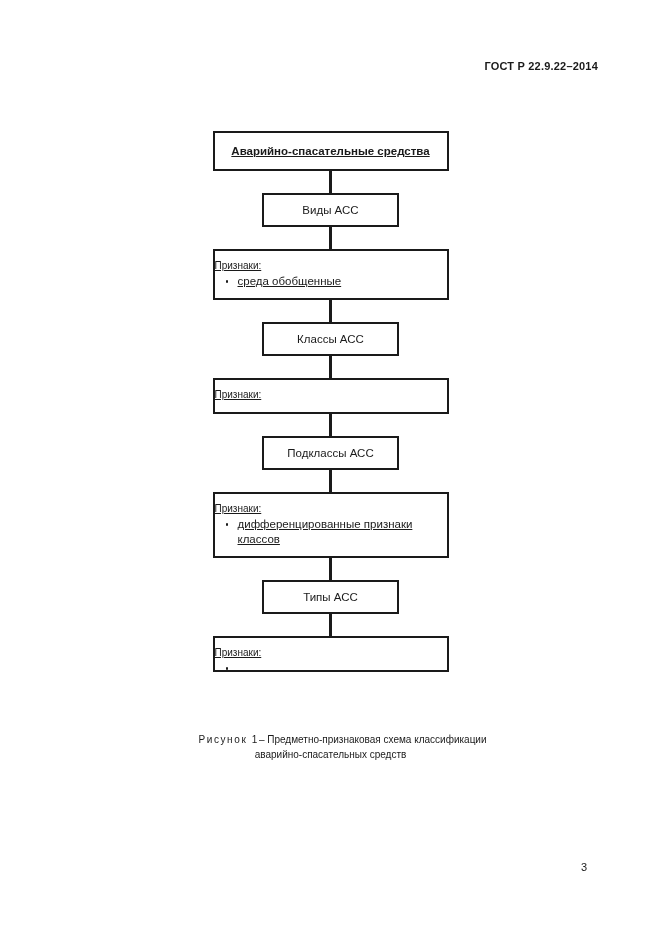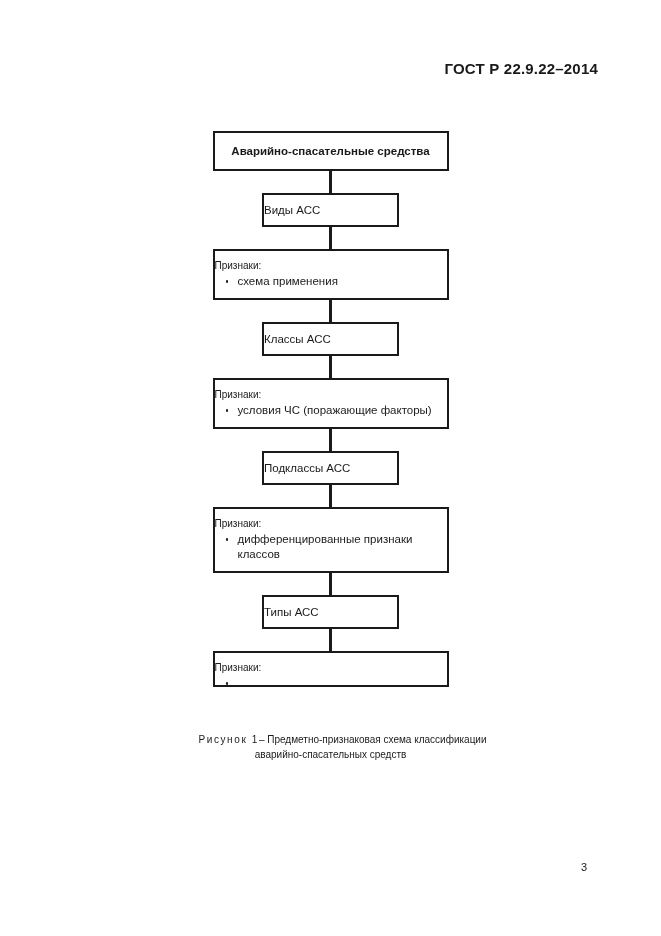--- a/index.html
+++ b/index.html
@@ -21,7 +21,7 @@
     position: absolute;
     top: 60px;
     right: 63px;
-    font-size: 15px;
+    font-size: 11px;
     font-weight: bold;
     letter-spacing: 0.2px;
     color: #1a1a1a;

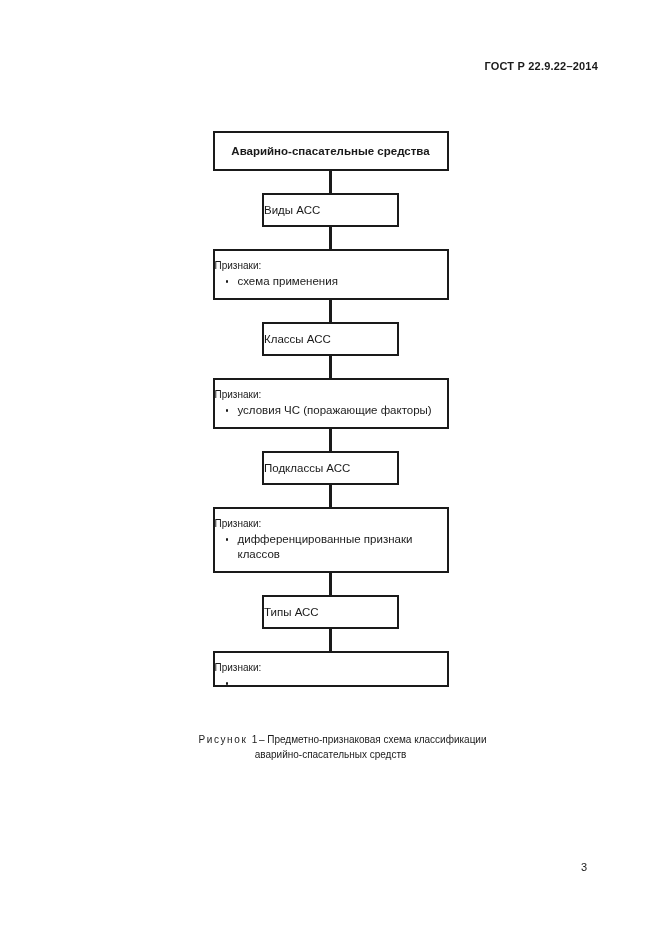--- a/index.html
+++ b/index.html
@@ -60,6 +60,7 @@
 
   .box-wide {
     width: 236px;
+    text-decoration: underline;
   }
   .box-narrow {
     width: 137px;

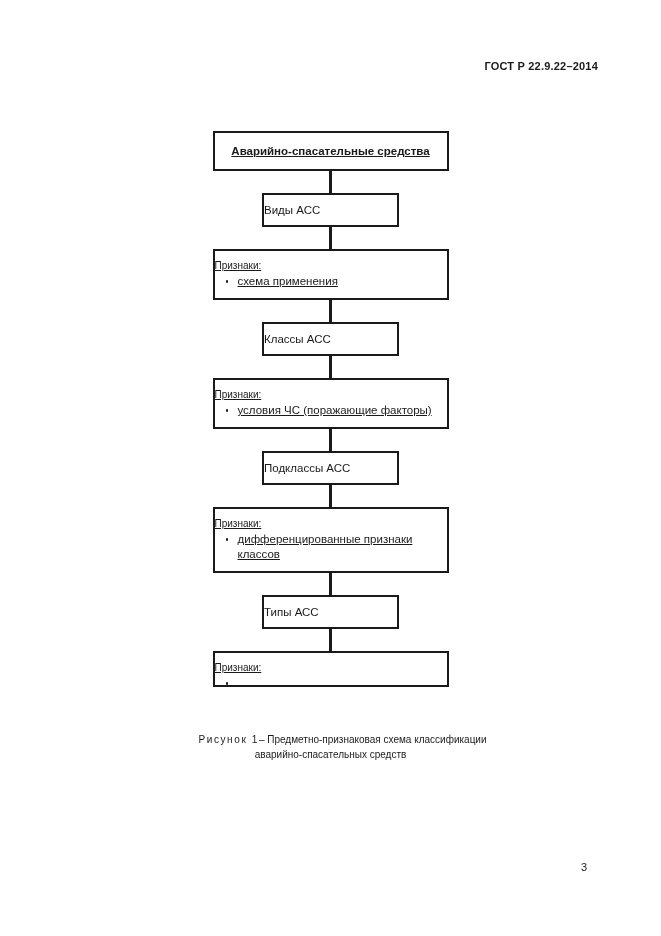--- a/index.html
+++ b/index.html
@@ -68,7 +68,7 @@
   }
 
   .box-narrow .label {
-    text-align: left;
+    text-align: center;
     font-size: 11.5px;
     line-height: 14px;
   }

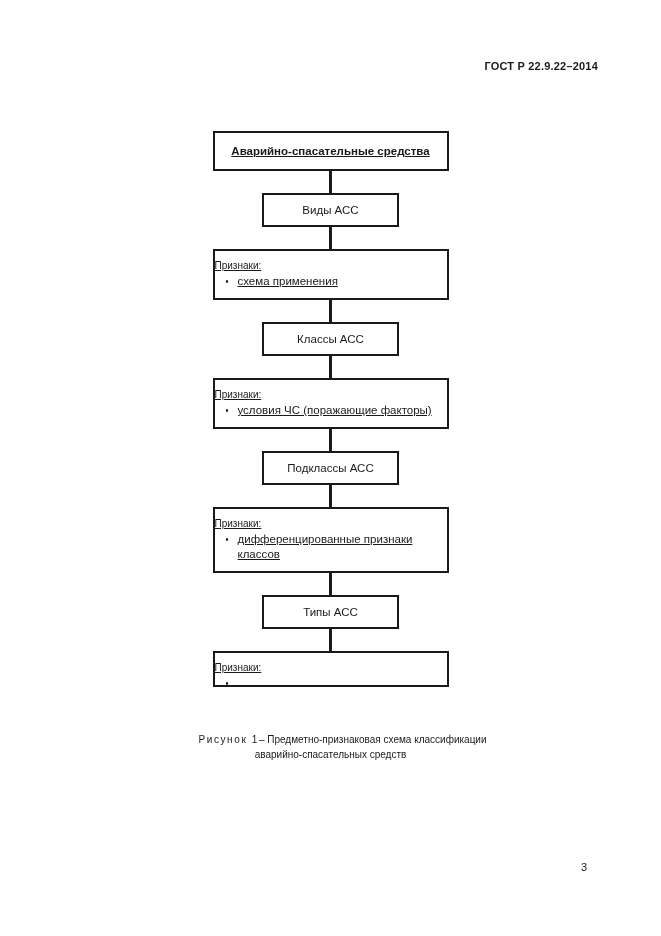--- a/index.html
+++ b/index.html
@@ -163,7 +163,7 @@
     <div class="box box-wide attrs">
       <div class="attrs-title">Признаки:</div>
       <ul class="attrs-list">
-        <li><span class="dot"></span><span>схема применения</span></li>
+        <li><span class="dot"></span><span>среда обобщенные</span></li>
       </ul>
     </div>
   </div>

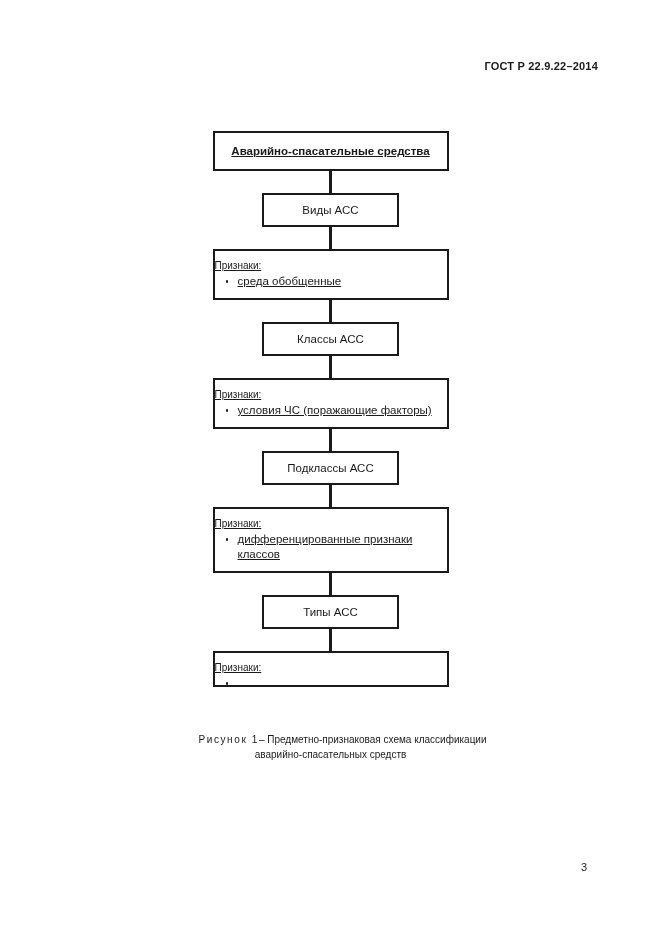--- a/index.html
+++ b/index.html
@@ -180,7 +180,6 @@
     <div class="box box-wide attrs">
       <div class="attrs-title">Признаки:</div>
       <ul class="attrs-list">
-        <li><span class="dot"></span><span>условия ЧС (поражающие факторы)</span></li>
       </ul>
     </div>
   </div>

